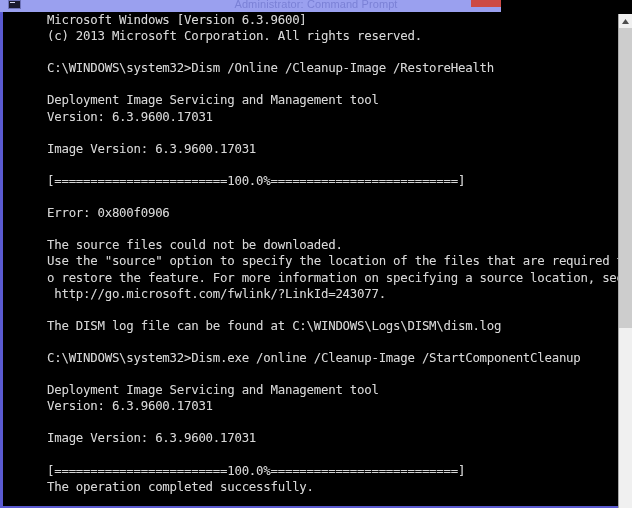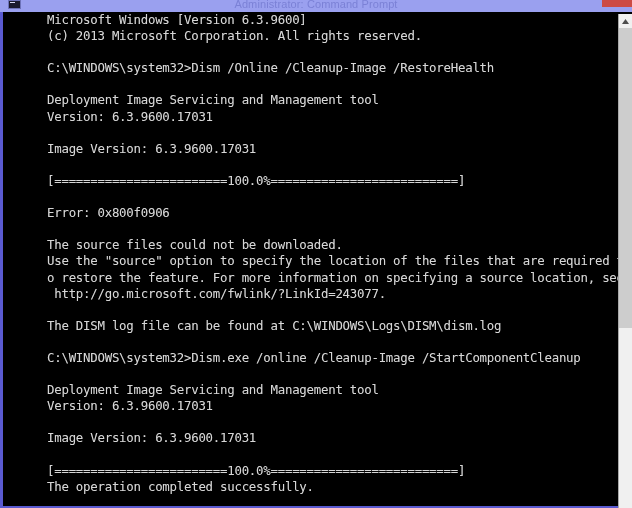--- a/index.html
+++ b/index.html
@@ -28,7 +28,7 @@
     position: absolute;
     top: 0;
     left: 0;
-    width: 632px;
+    width: 501px;
     height: 12px;
     background: #9aa0ef;
     overflow: hidden;

